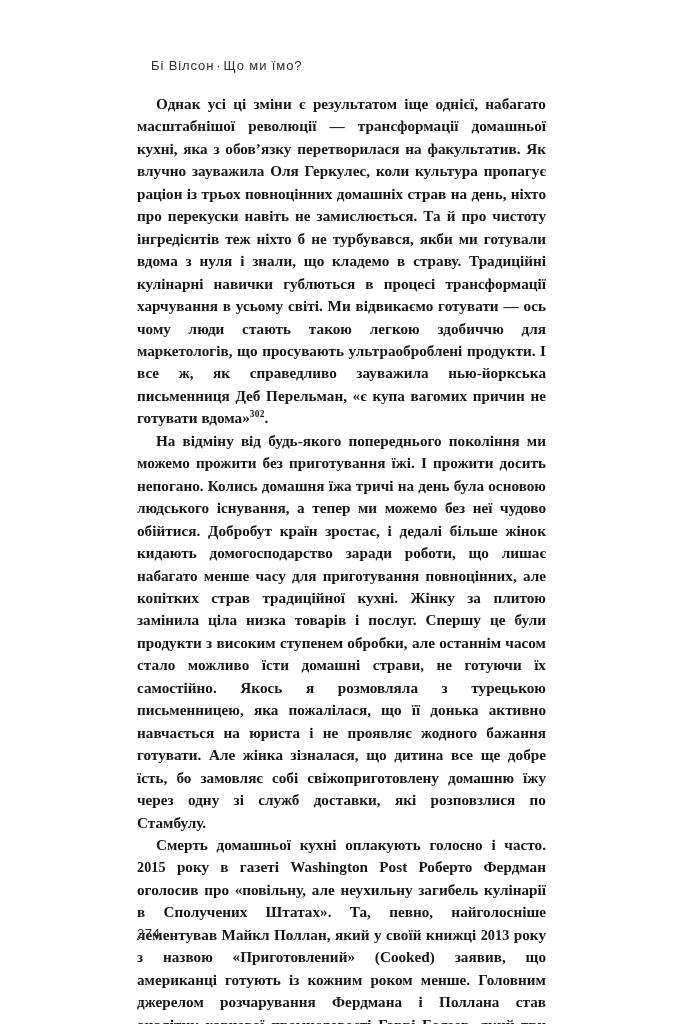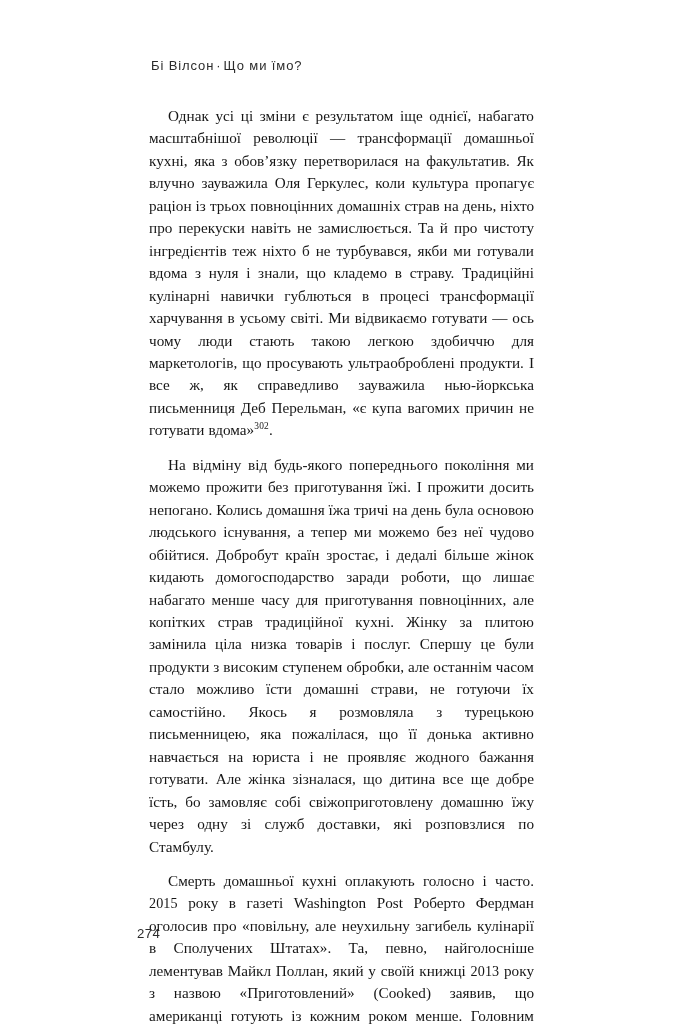--- a/index.html
+++ b/index.html
@@ -50,7 +50,7 @@
   }
 
   .para {
-    margin: 12px;
+    margin: 0;
     text-align: justify;
     text-justify: inter-word;
     text-indent: 19px;
@@ -60,6 +60,7 @@
     word-spacing: 0.1px;
     hyphens: manual;
     color: #161616;
+    font-weight: bold;
   }
 
   .para + .para {

